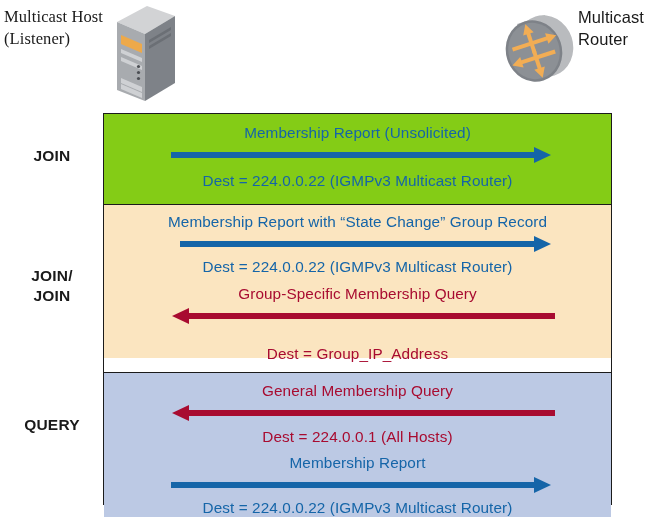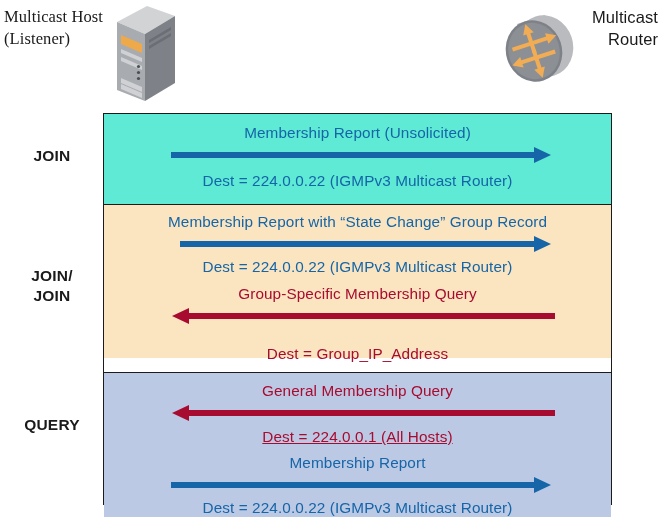--- a/index.html
+++ b/index.html
@@ -15,7 +15,7 @@
     white-space:pre-line;letter-spacing:0.1px;
   }
   #host-label{left:4px;top:6px;text-align:left;width:108px;font-family:Liberation Serif, serif;}
-  #router-label{left:578px;top:6px;text-align:right;width:80px;}
+  #router-label{left:578px;top:6px;text-align:left;width:80px;}
 
   
   #host-icon{position:absolute;left:113px;top:4px;width:66px;height:100px;}

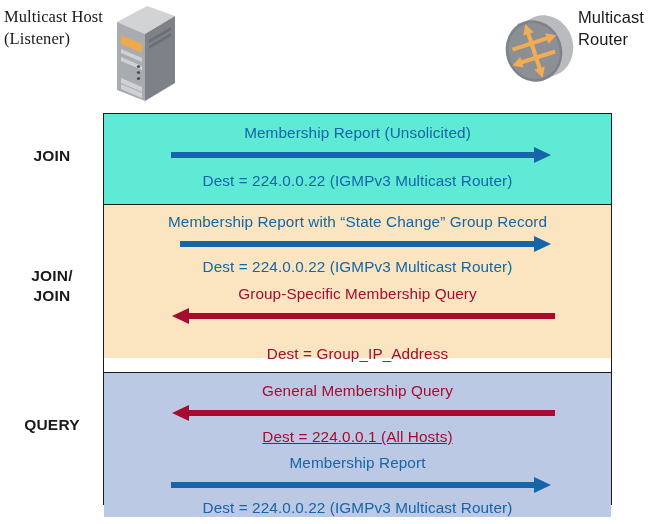--- a/index.html
+++ b/index.html
@@ -30,7 +30,7 @@
   }
   .band{position:relative;box-sizing:border-box;width:100%;}
   .band + .band{border-top:1.6px solid #1b1b1b;}
-  #band-join{height:90px;background:#5eead4;}
+  #band-join{height:90px;background:#84cc16;}
   #band-leave{height:154px;background:#fbe5c0;}
   #band-query{height:145px;background:#bcc9e4;margin-top:14px;}
 

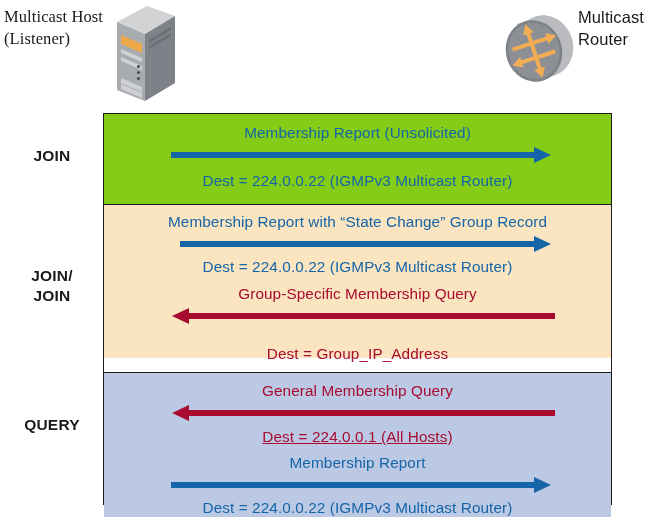--- a/index.html
+++ b/index.html
@@ -166,7 +166,7 @@
       <div class="shaft"></div>
       <div class="head"></div>
     </div>
-    <div class="msg-text red" style="top:55px;text-decoration:underline;">Dest = 224.0.0.1 (All Hosts)</div>
+    <div class="msg-text red" style="top:55px;">Dest = 224.0.0.1 (All Hosts)</div>
 
     <div class="msg-text blue" style="top:81px;">Membership Report</div>
     <div class="arrow blue right" style="left:67px;right:60px;top:104px;">

